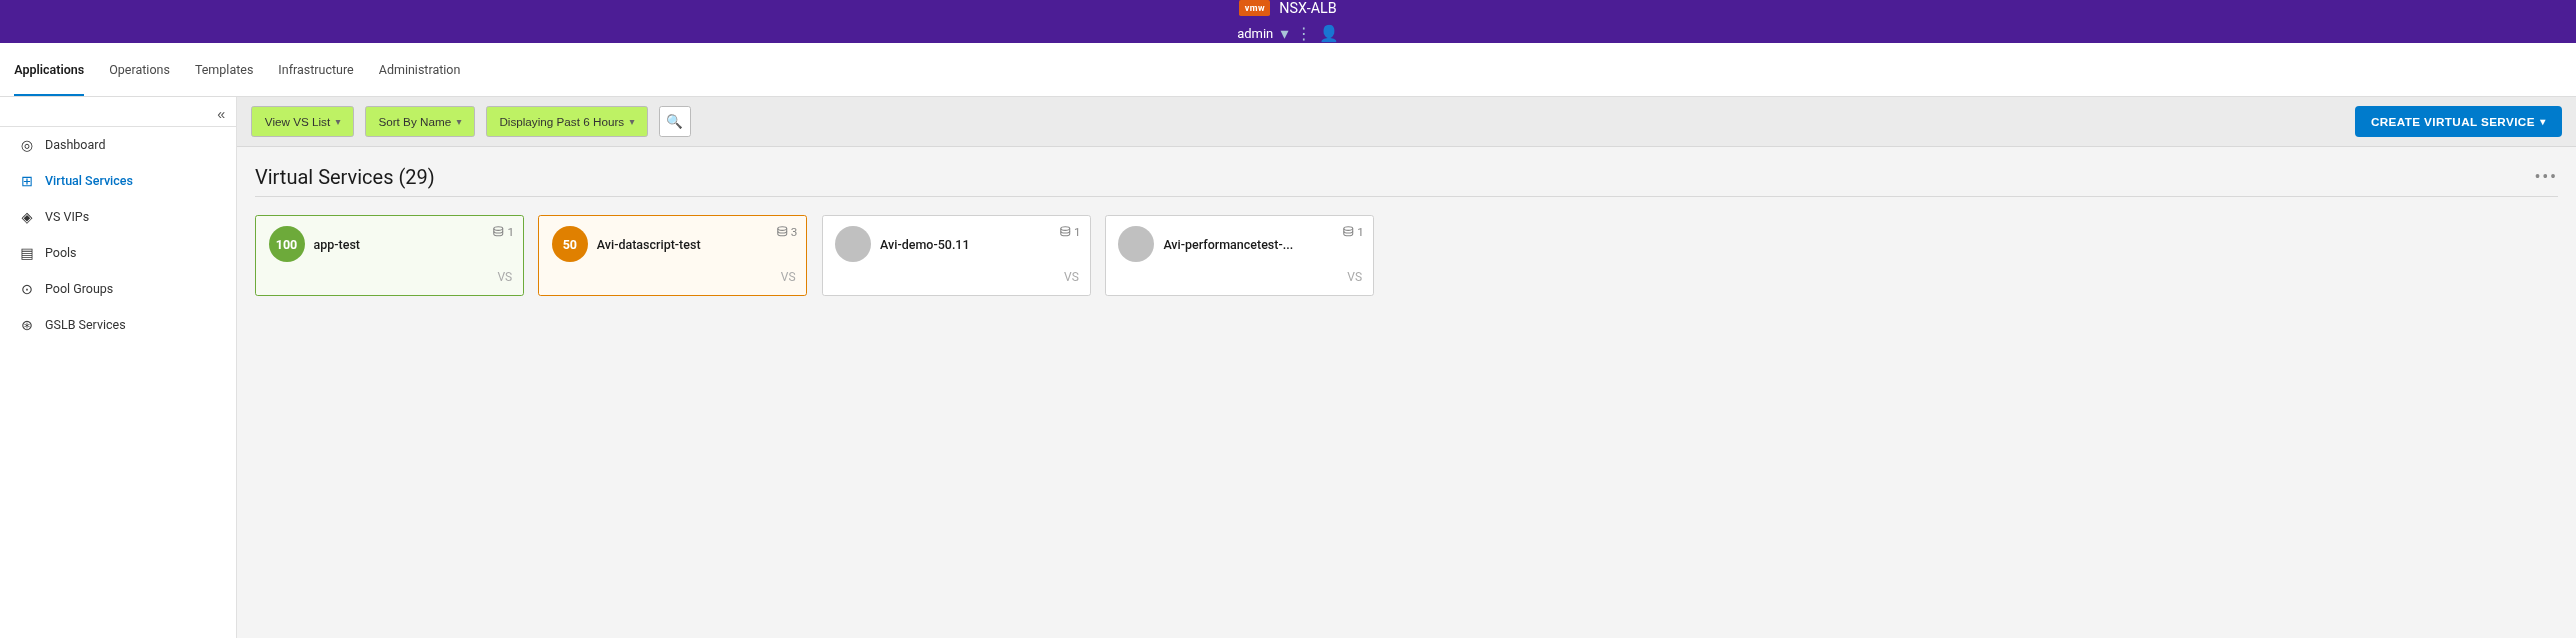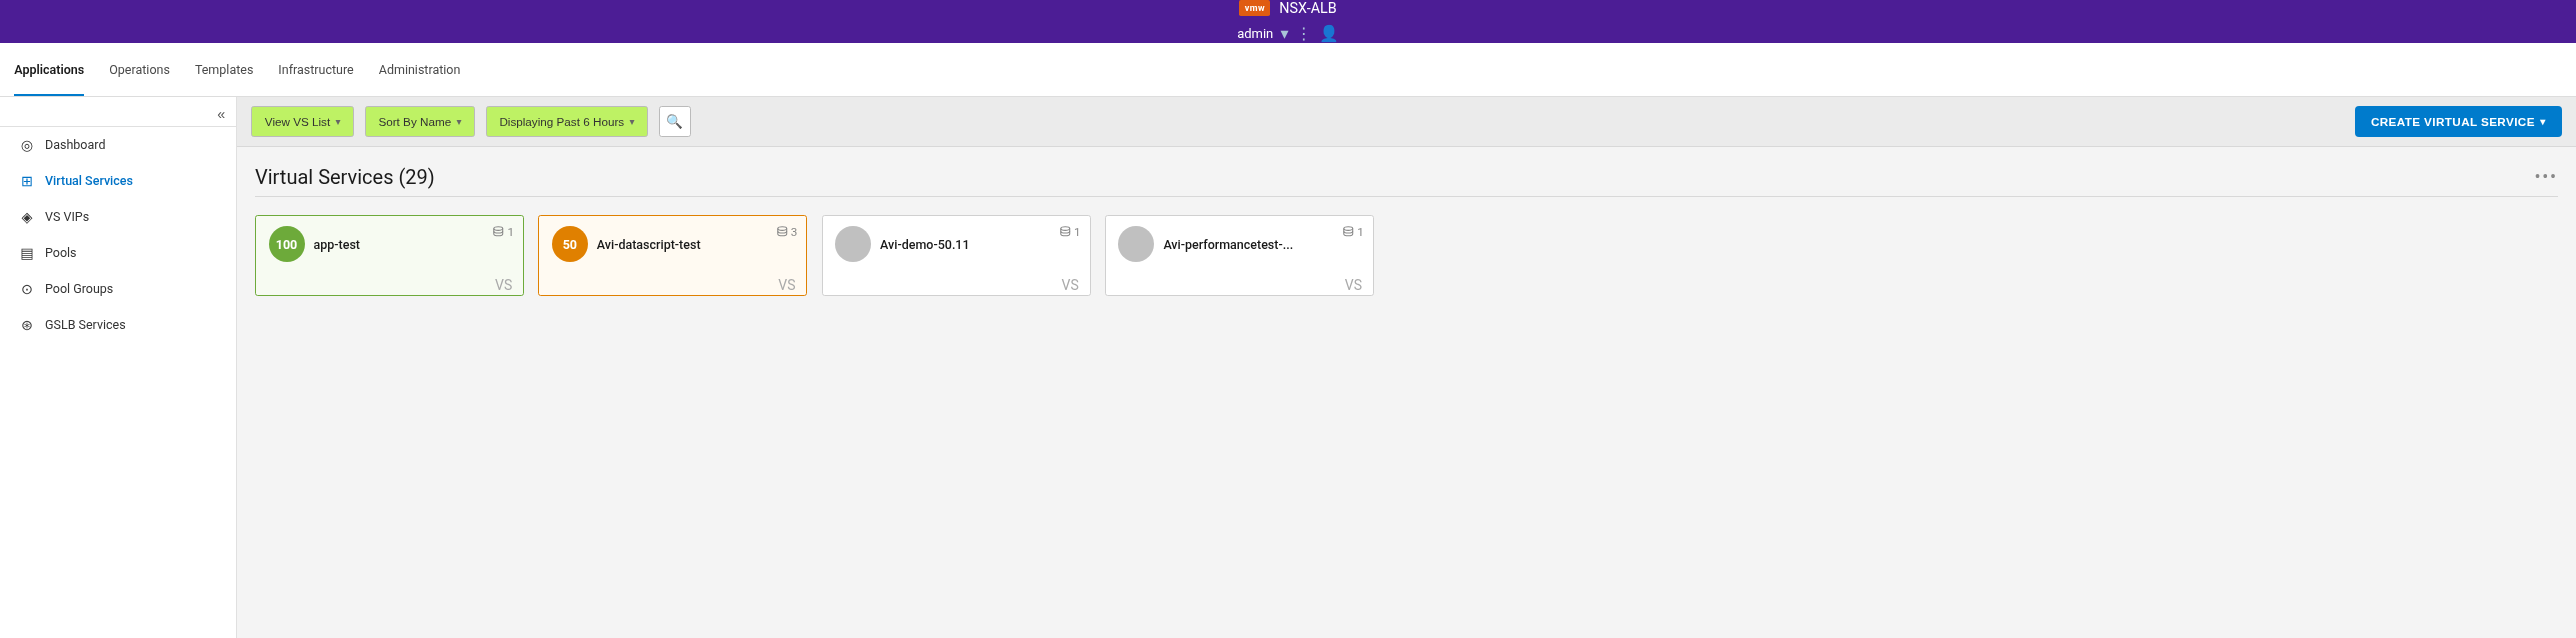--- a/index.html
+++ b/index.html
@@ -276,9 +276,9 @@
     }
     .vs-label {
       position: absolute;
-      bottom: 2px;
+      bottom: 11px;
       right: 10.8px;
-      font-size: 14px;
+      font-size: 12px;
       color: #aaa;
       text-transform: uppercase;
     }

